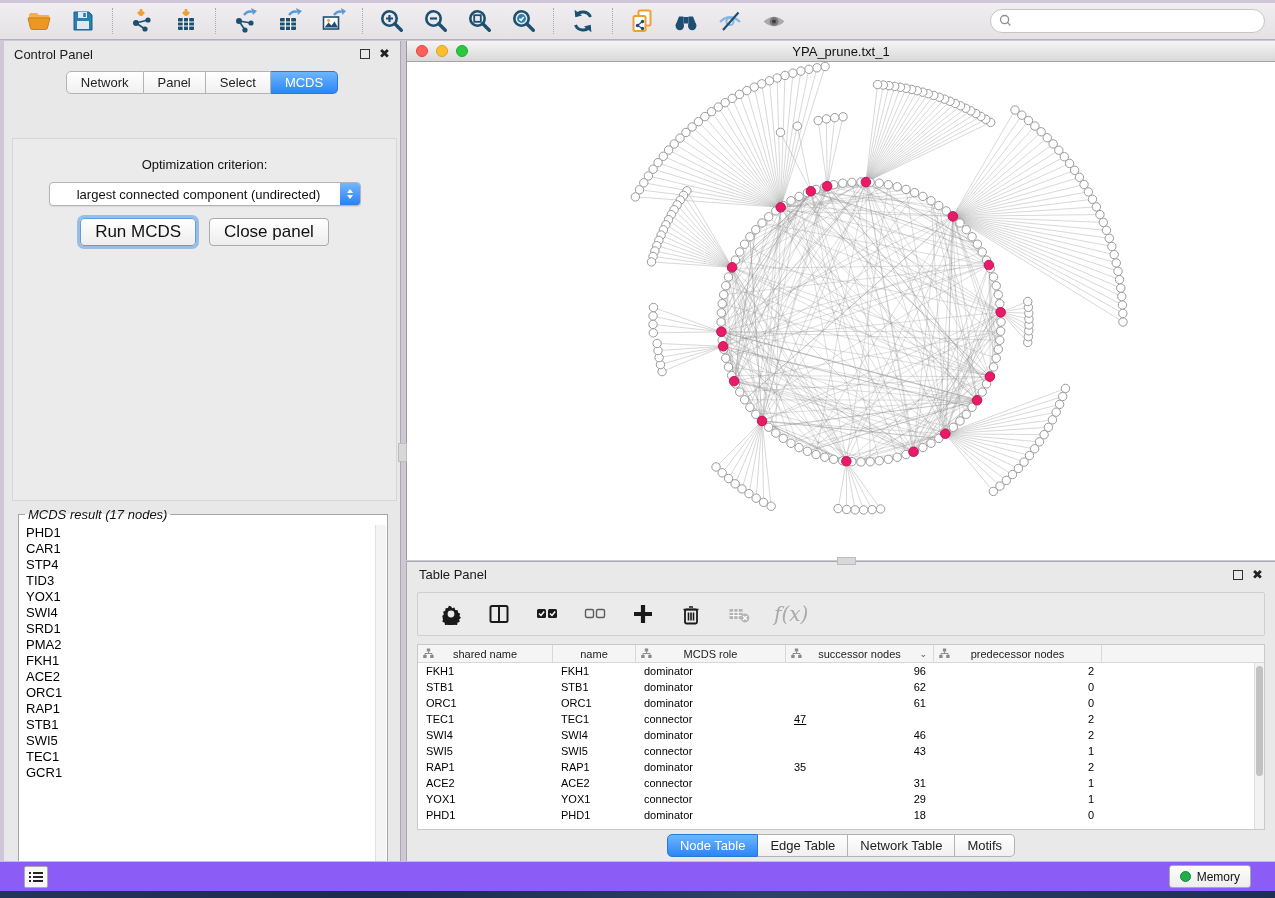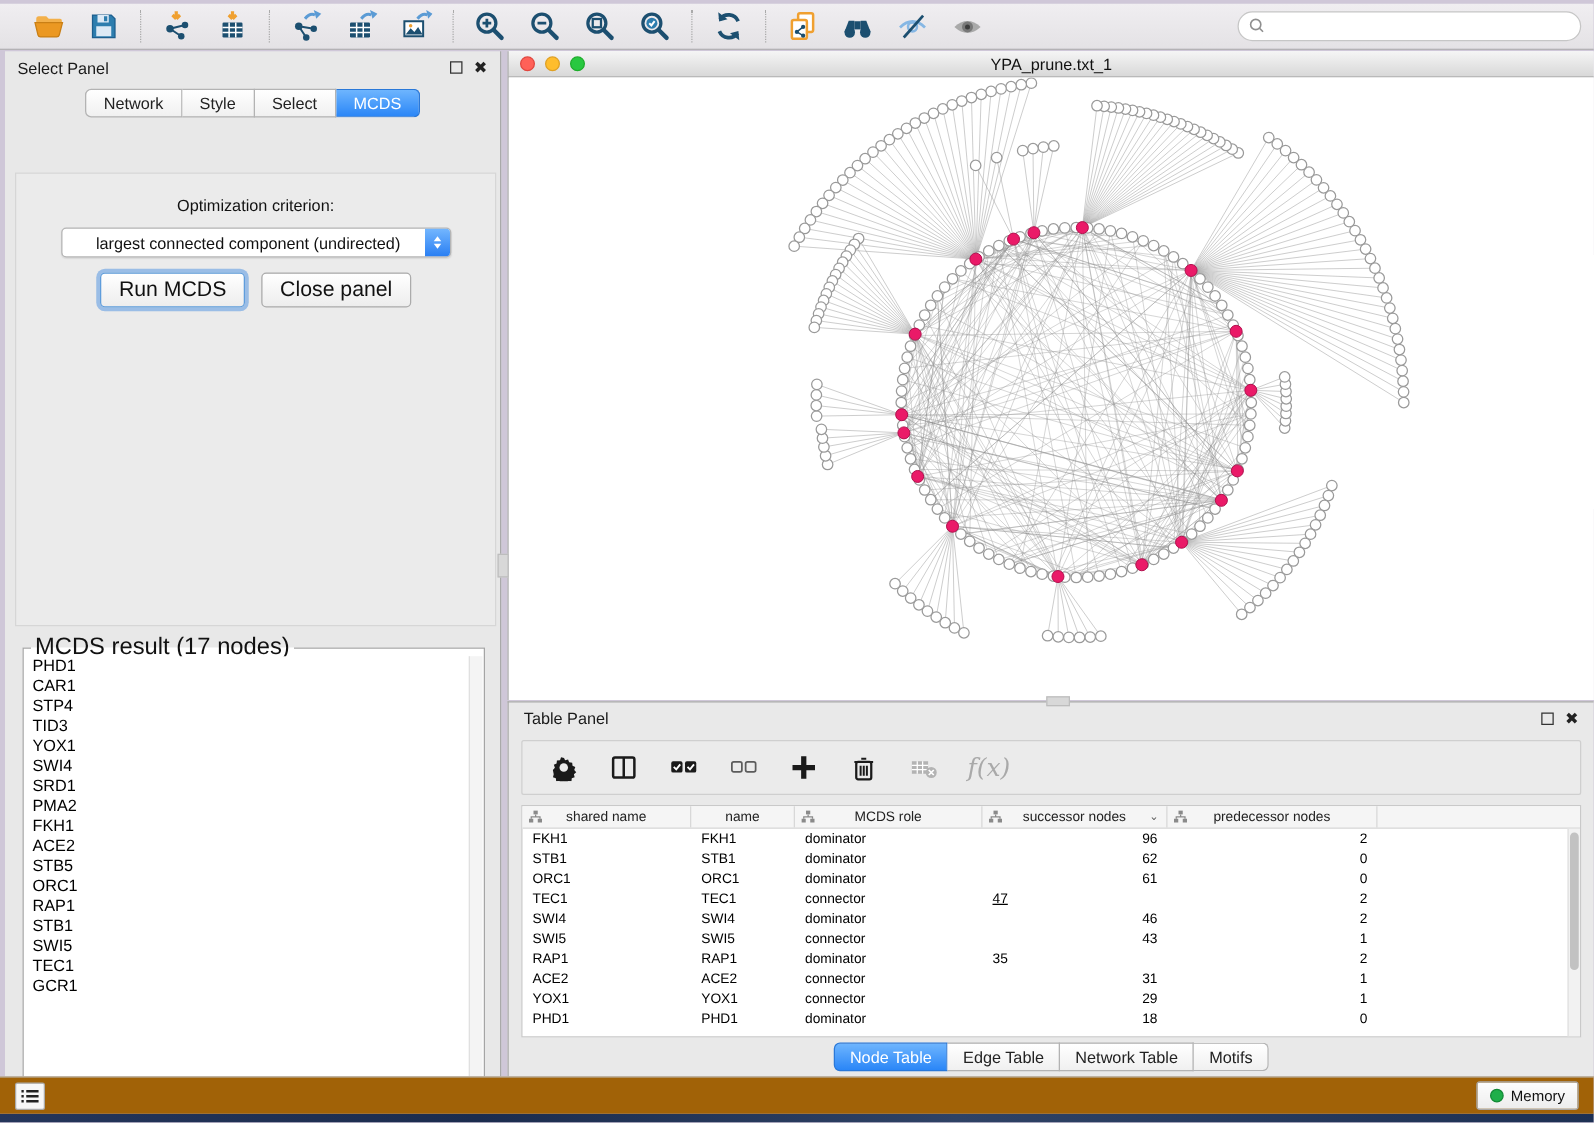--- a/index.html
+++ b/index.html
@@ -289,7 +289,7 @@
 
 <div class="control-panel">
   <div class="panel-titlebar">
-    <span>Select Panel</span>
+    <span>Control Panel</span>
     <span class="panel-btns">
       <span class="float-glyph"></span>
       <span class="close-glyph">✖</span>

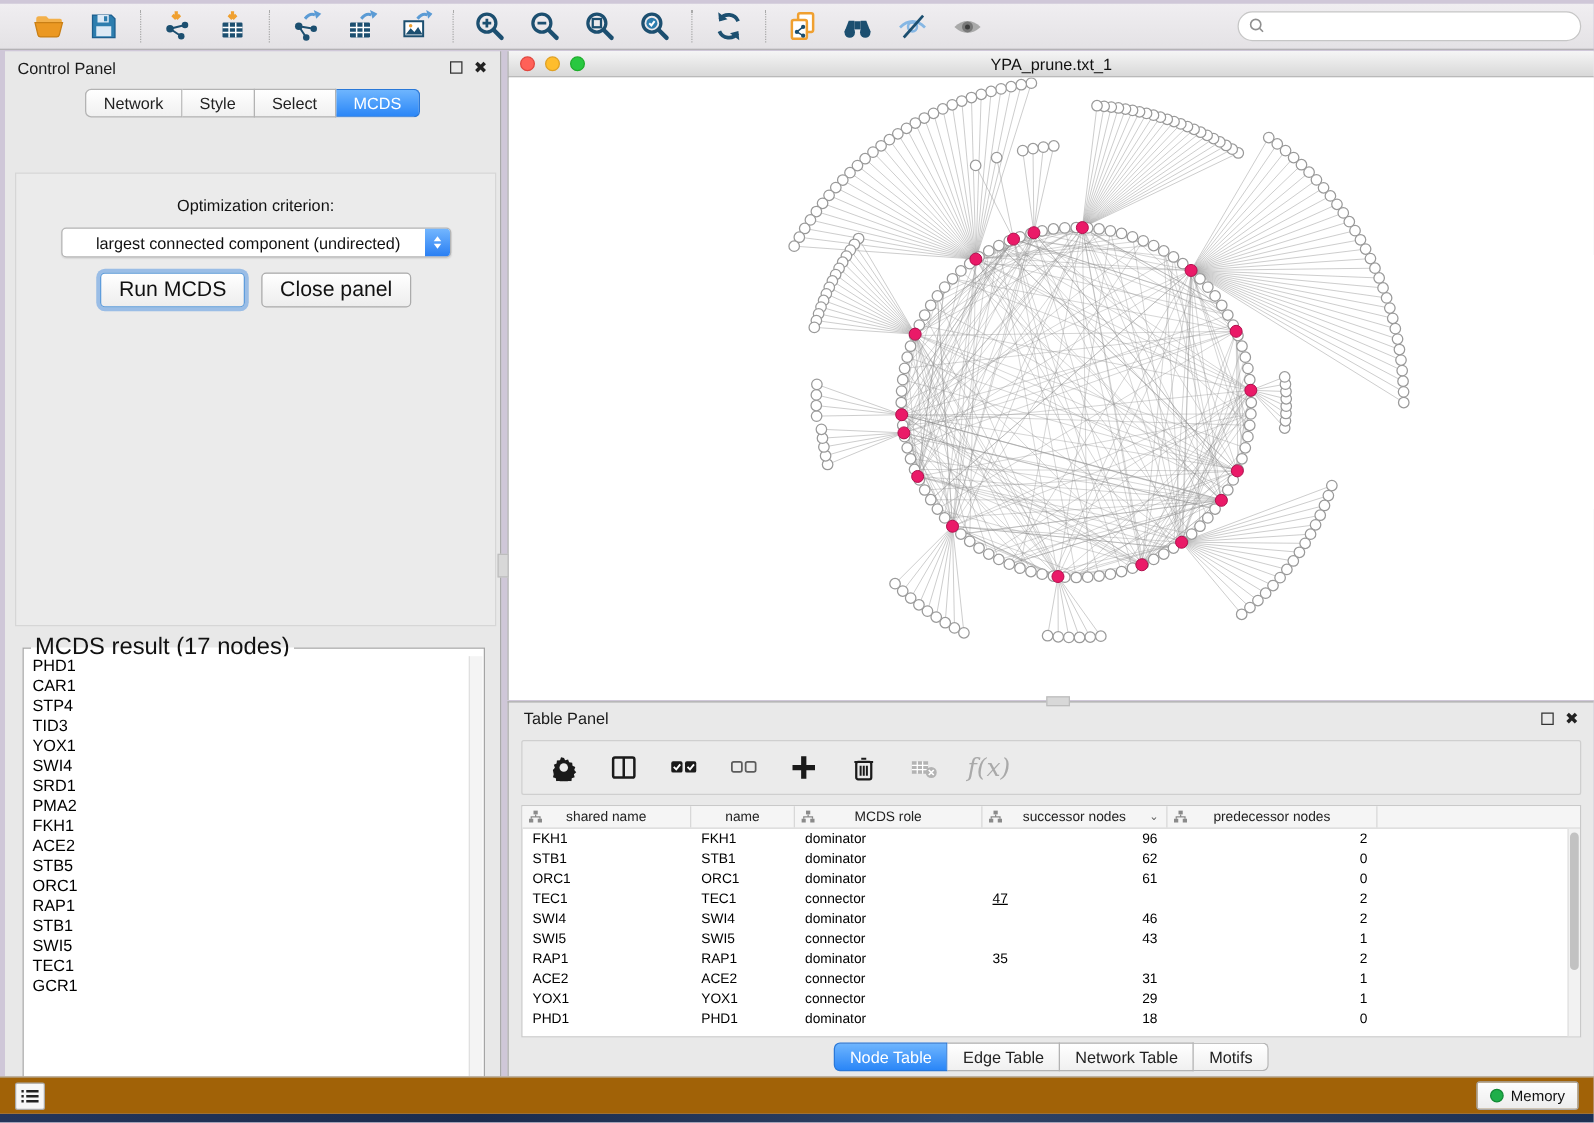--- a/index.html
+++ b/index.html
@@ -297,7 +297,7 @@
   </div>
   <div class="tabs-row" id="cp-tabs">
       <div class="tab">Network</div>
-      <div class="tab">Style</div>
+      <div class="tab">Panel</div>
       <div class="tab">Select</div>
       <div class="tab selected">MCDS</div>
     </div>

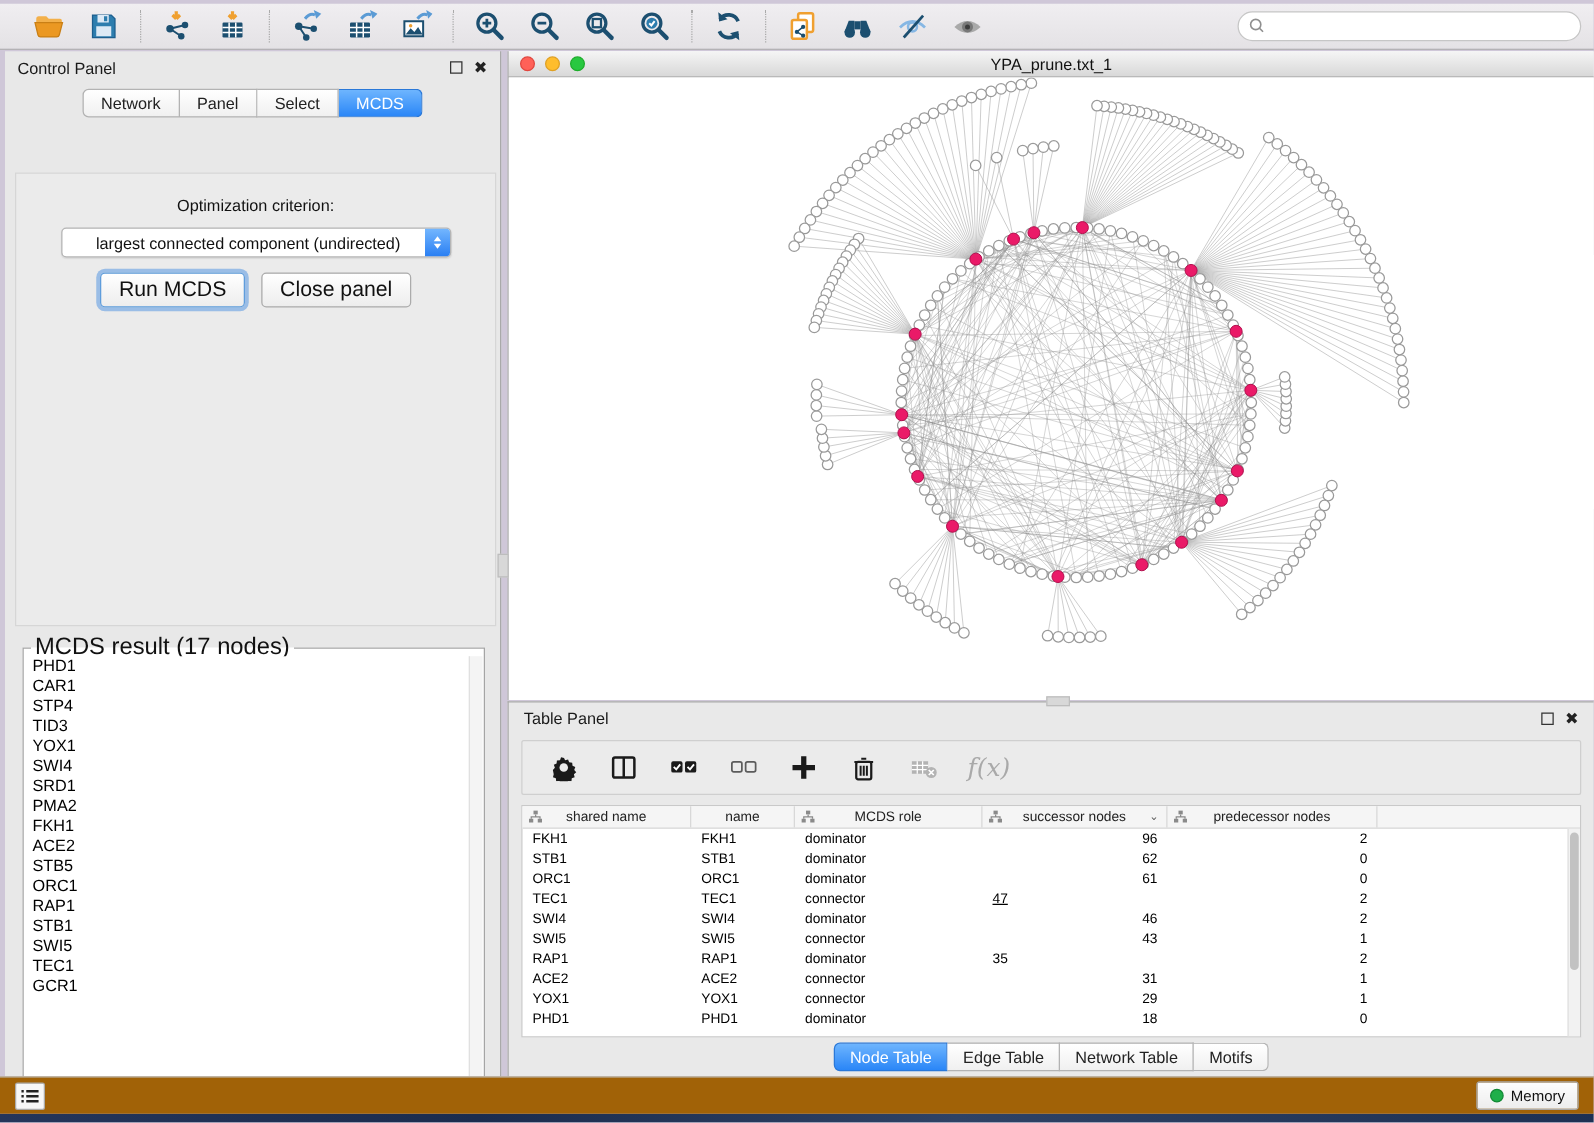--- a/index.html
+++ b/index.html
@@ -58,7 +58,7 @@
 
   .result-box { position:absolute; left:14px; top:466px; width:370px; height:372px; }
   fieldset.result-fs { width:100%; height:100%; border:1px solid #a5a5a5; background:#fff; padding:0; }
-  fieldset.result-fs legend { font-size:19px; color:#111; margin-left:6px; padding:0 3px; background:transparent; }
+  fieldset.result-fs legend { font-size:13px; color:#111; margin-left:6px; padding:0 3px; background:transparent;font-style:italic; }
   .result-list { position:absolute; left:2px; top:18px; right:13px; bottom:2px; overflow:hidden;
     font-size:13px; line-height:16px; padding-left:6px; color:#000; background:#fff; }
   .result-scroll { position:absolute; top:18px; right:2px; bottom:2px; width:11px;

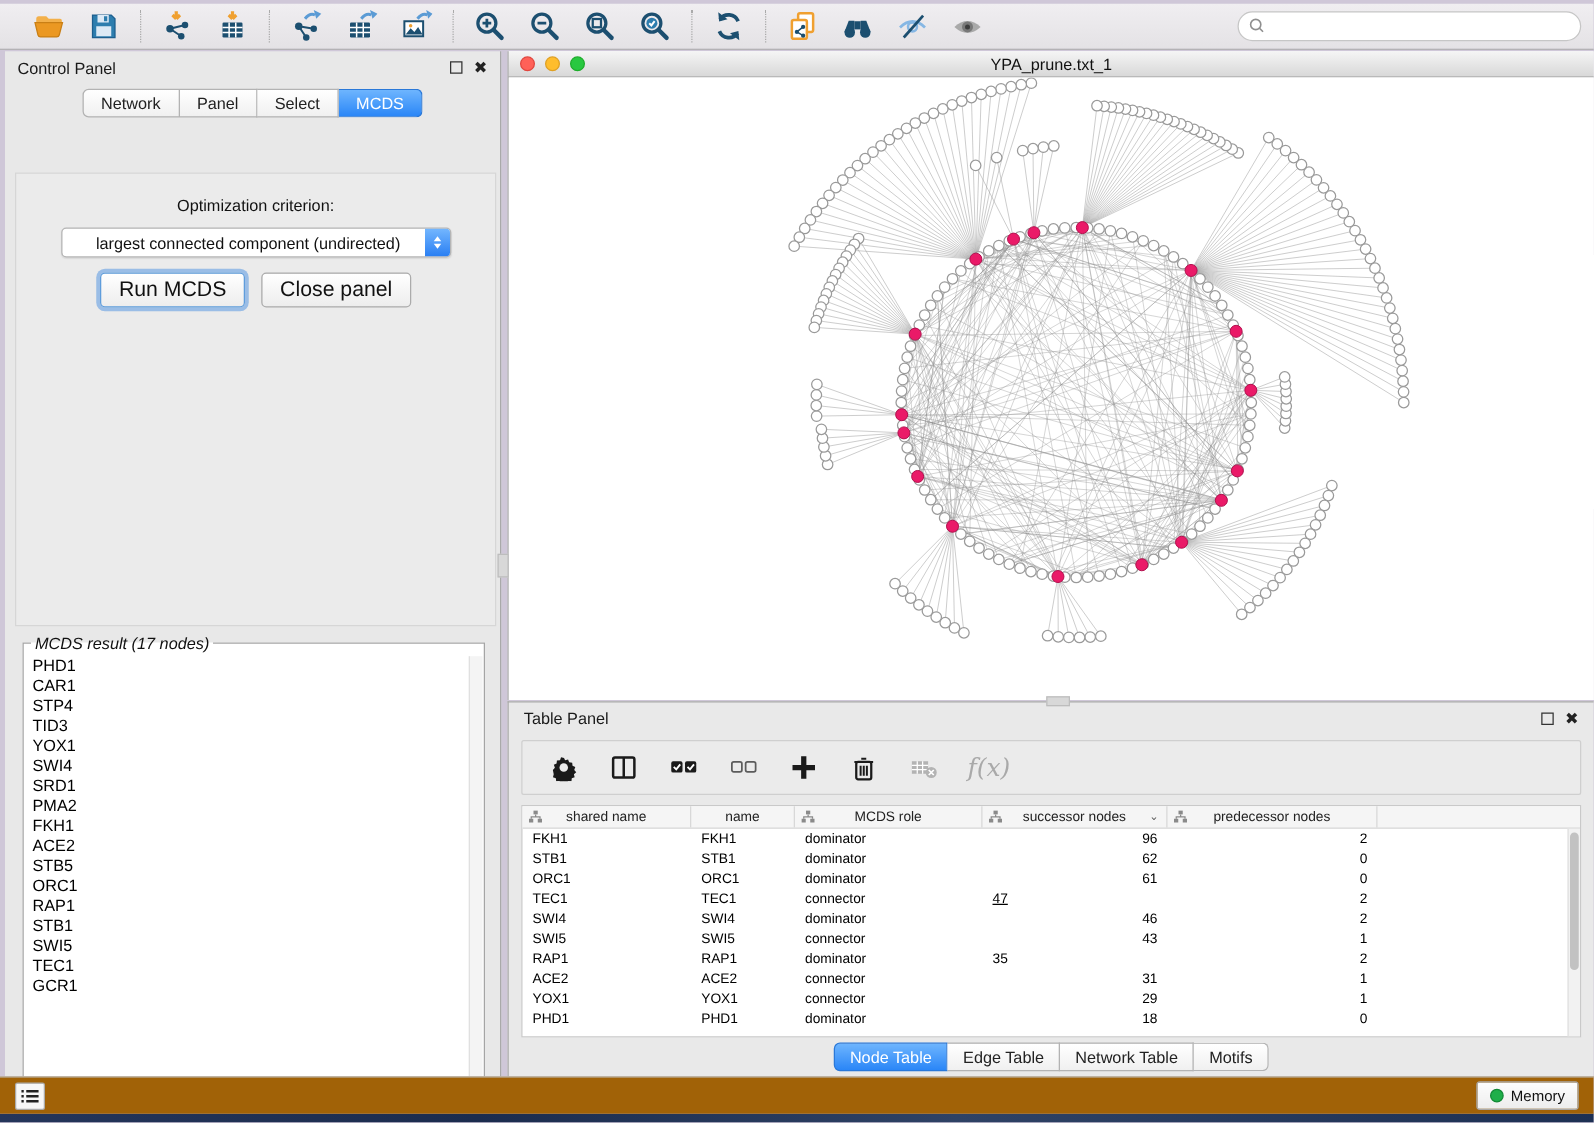--- a/index.html
+++ b/index.html
@@ -332,7 +332,6 @@
         <div>PMA2</div>
         <div>FKH1</div>
         <div>ACE2</div>
-        <div>STB5</div>
         <div>ORC1</div>
         <div>RAP1</div>
         <div>STB1</div>

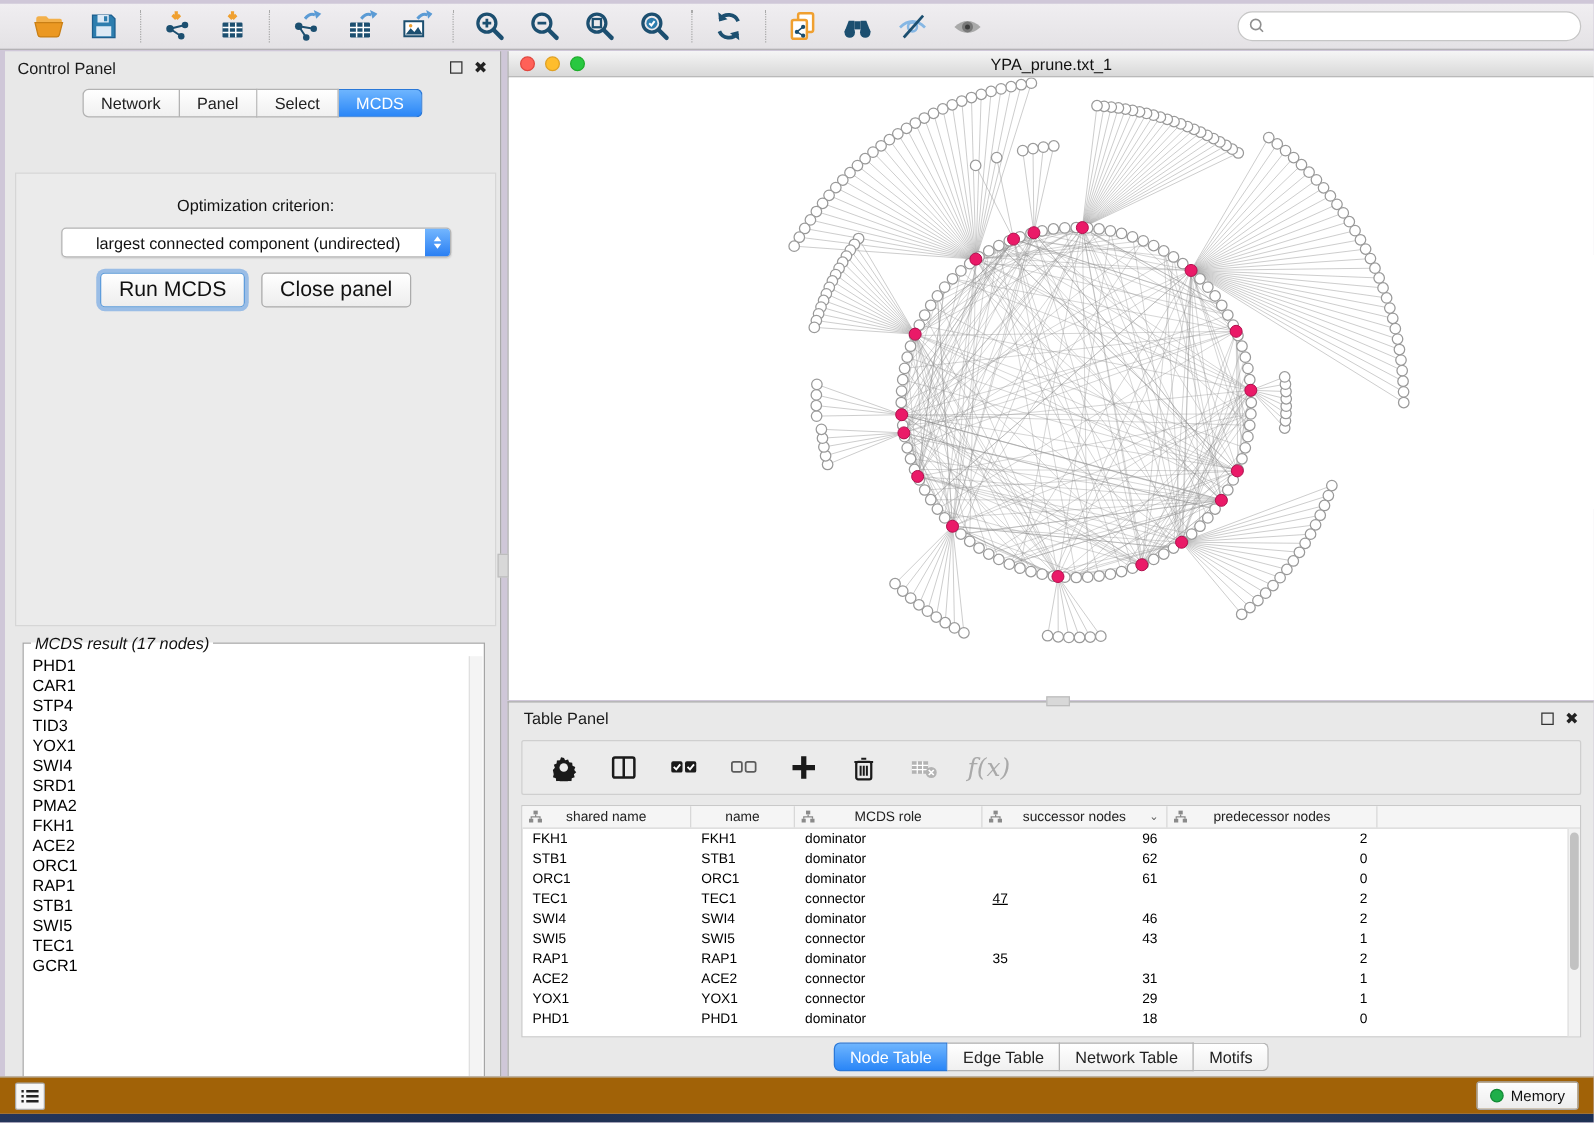--- a/index.html
+++ b/index.html
@@ -117,8 +117,8 @@
   .btab.selected { background:linear-gradient(#6eb5fe,#2a86f7); color:#fff; border-color:#2a78d8; }
 
   
-  .status-bar { position:absolute; left:0; right:0; bottom:7px; height:30px; background:#a16207;
-    border-top:1px solid #c2c2c2; display:flex; align-items:center; padding:0 12px; }
+  .status-bar { position:absolute; left:0; right:0; bottom:7px; height:30px; background:#8b5cf6;
+    border-top:1px solid #c2c2c2; display:flex; align-items:center; padding:0 24px; }
   .list-btn { width:24px; height:22px; border:1px solid #ababab; background:#f7f7f7; border-radius:2px;
     display:flex; align-items:center; justify-content:center; }
   .memory-btn { margin-left:auto; height:23px; border:1px solid #a9a9a9; border-radius:3px;

